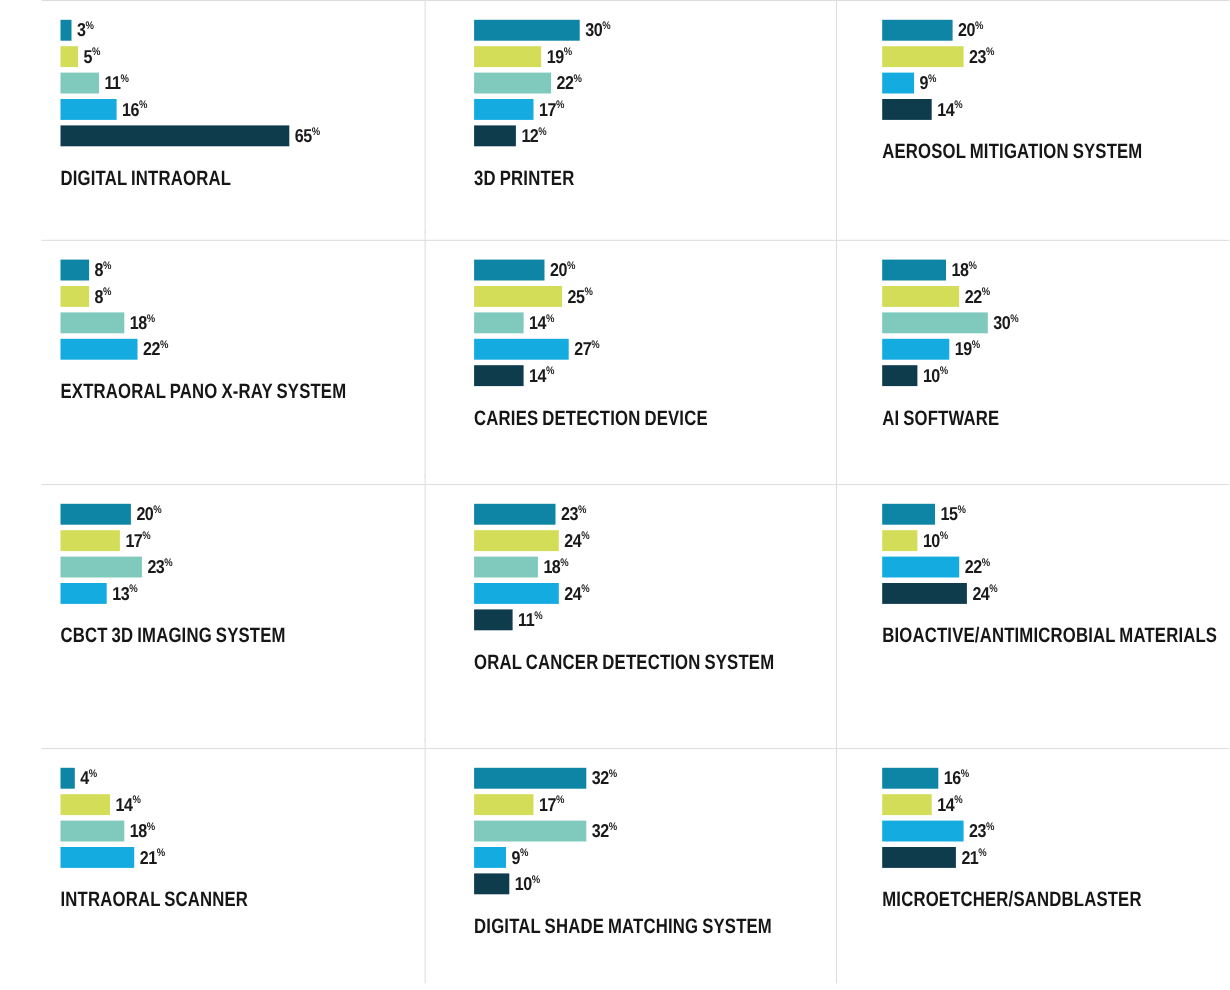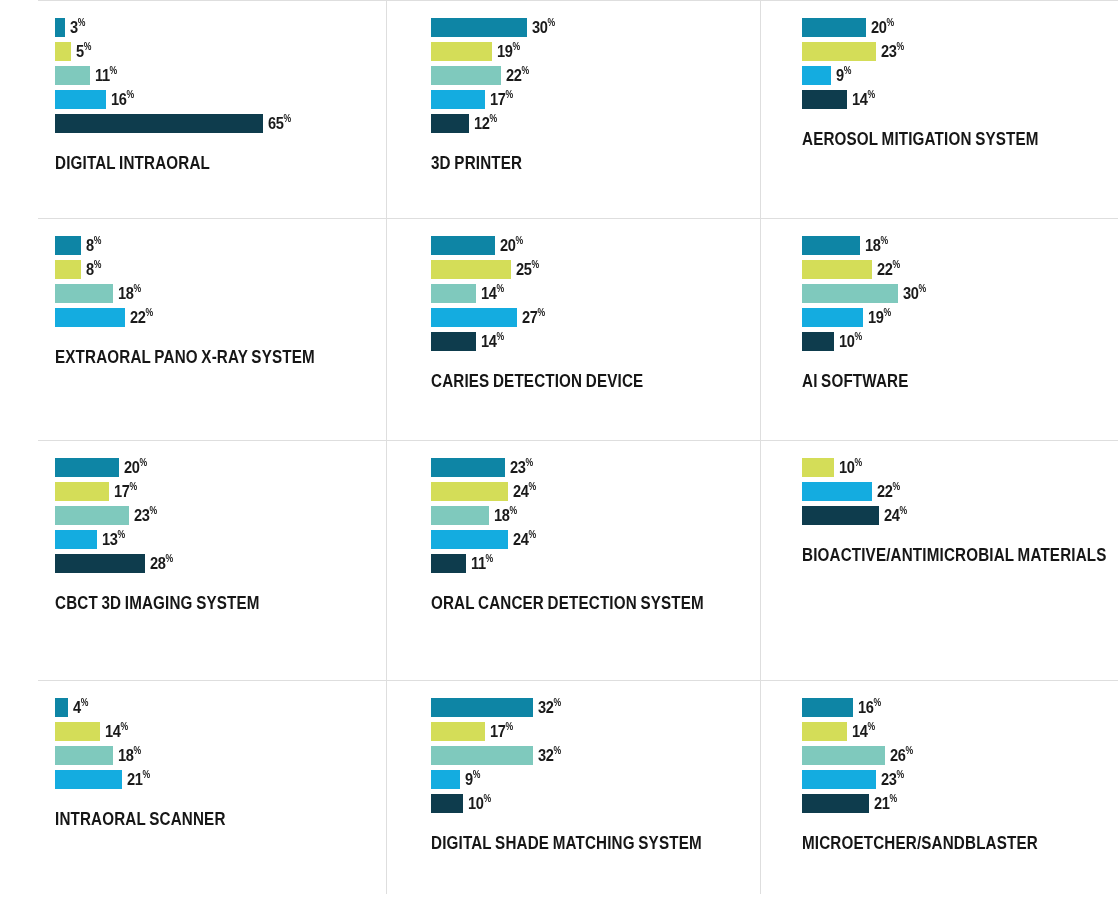--- a/index.html
+++ b/index.html
@@ -318,6 +318,10 @@
         <div class="vrule"></div>
         <div class="bars">
           <div class="bar-row">
+            <div class="bar" style="width: 48px; background: rgb(14, 133, 165);"></div>
+            <div class="bar-val">15<sup>%</sup></div>
+          </div>
+          <div class="bar-row">
             <div class="bar" style="width: 32px; background: rgb(212, 221, 88);"></div>
             <div class="bar-val">10<sup>%</sup></div>
           </div>

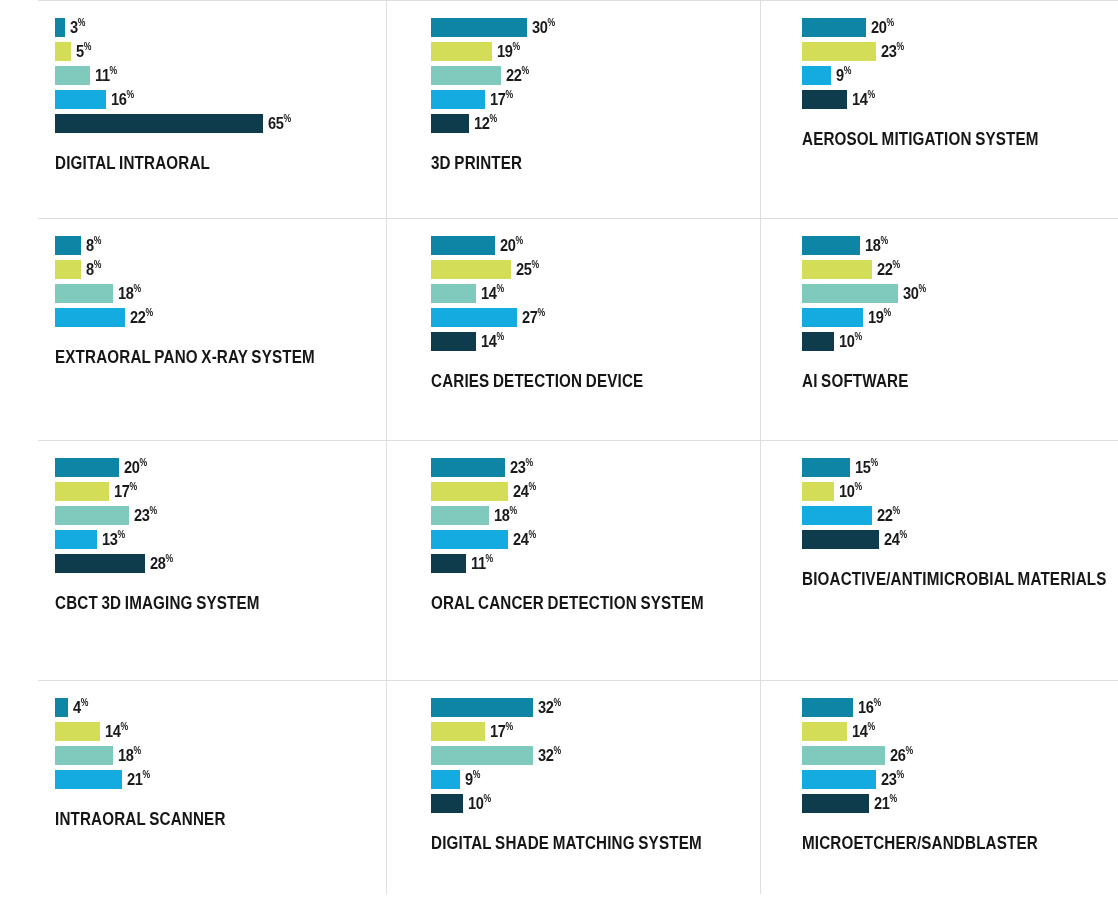--- a/index.html
+++ b/index.html
@@ -281,10 +281,6 @@
             <div class="bar" style="width: 42px; background: rgb(20, 172, 224);"></div>
             <div class="bar-val">13<sup>%</sup></div>
           </div>
-          <div class="bar-row">
-            <div class="bar" style="width: 90px; background: rgb(14, 60, 77);"></div>
-            <div class="bar-val">28<sup>%</sup></div>
-          </div>
         </div>
         <div class="panel-label">CBCT 3D IMAGING SYSTEM</div>
       </div>

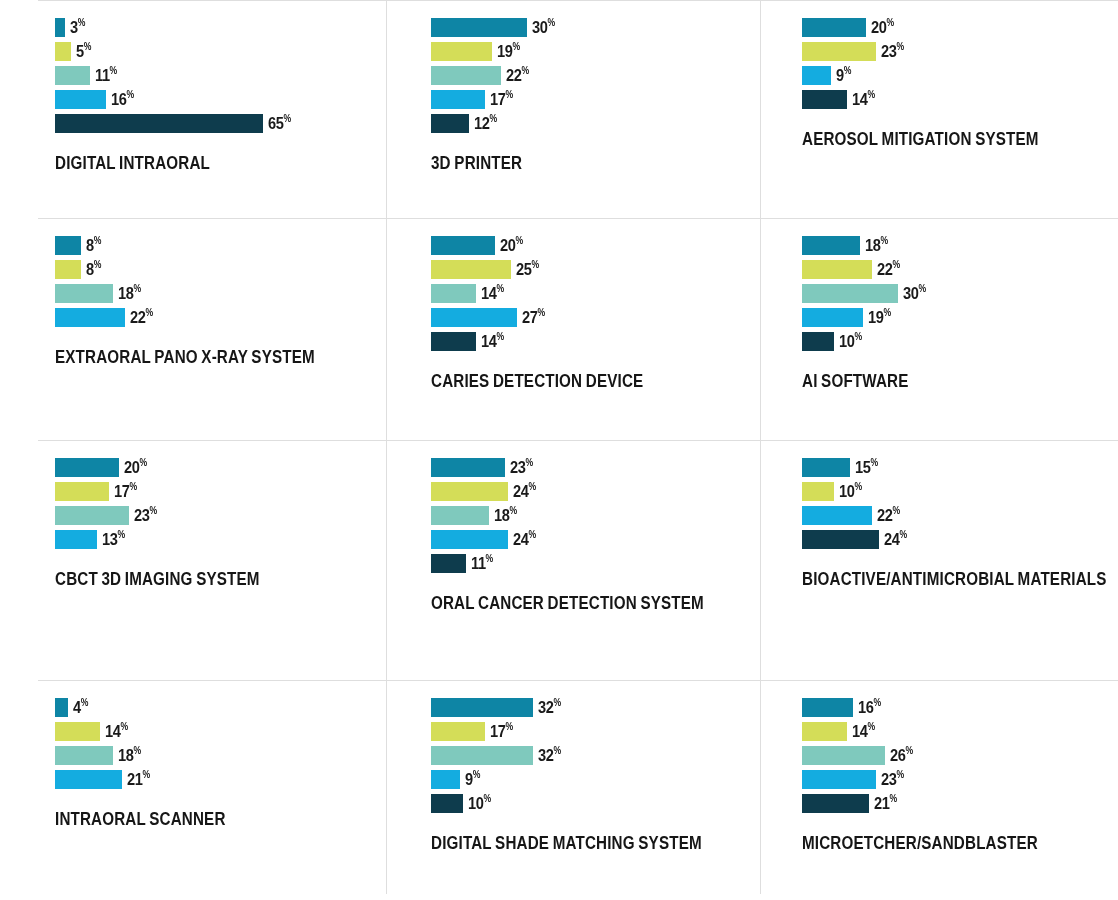--- a/index.html
+++ b/index.html
@@ -394,10 +394,6 @@
             <div class="bar-val">14<sup>%</sup></div>
           </div>
           <div class="bar-row">
-            <div class="bar" style="width: 83px; background: rgb(127, 201, 189);"></div>
-            <div class="bar-val">26<sup>%</sup></div>
-          </div>
-          <div class="bar-row">
             <div class="bar" style="width: 74px; background: rgb(20, 172, 224);"></div>
             <div class="bar-val">23<sup>%</sup></div>
           </div>

